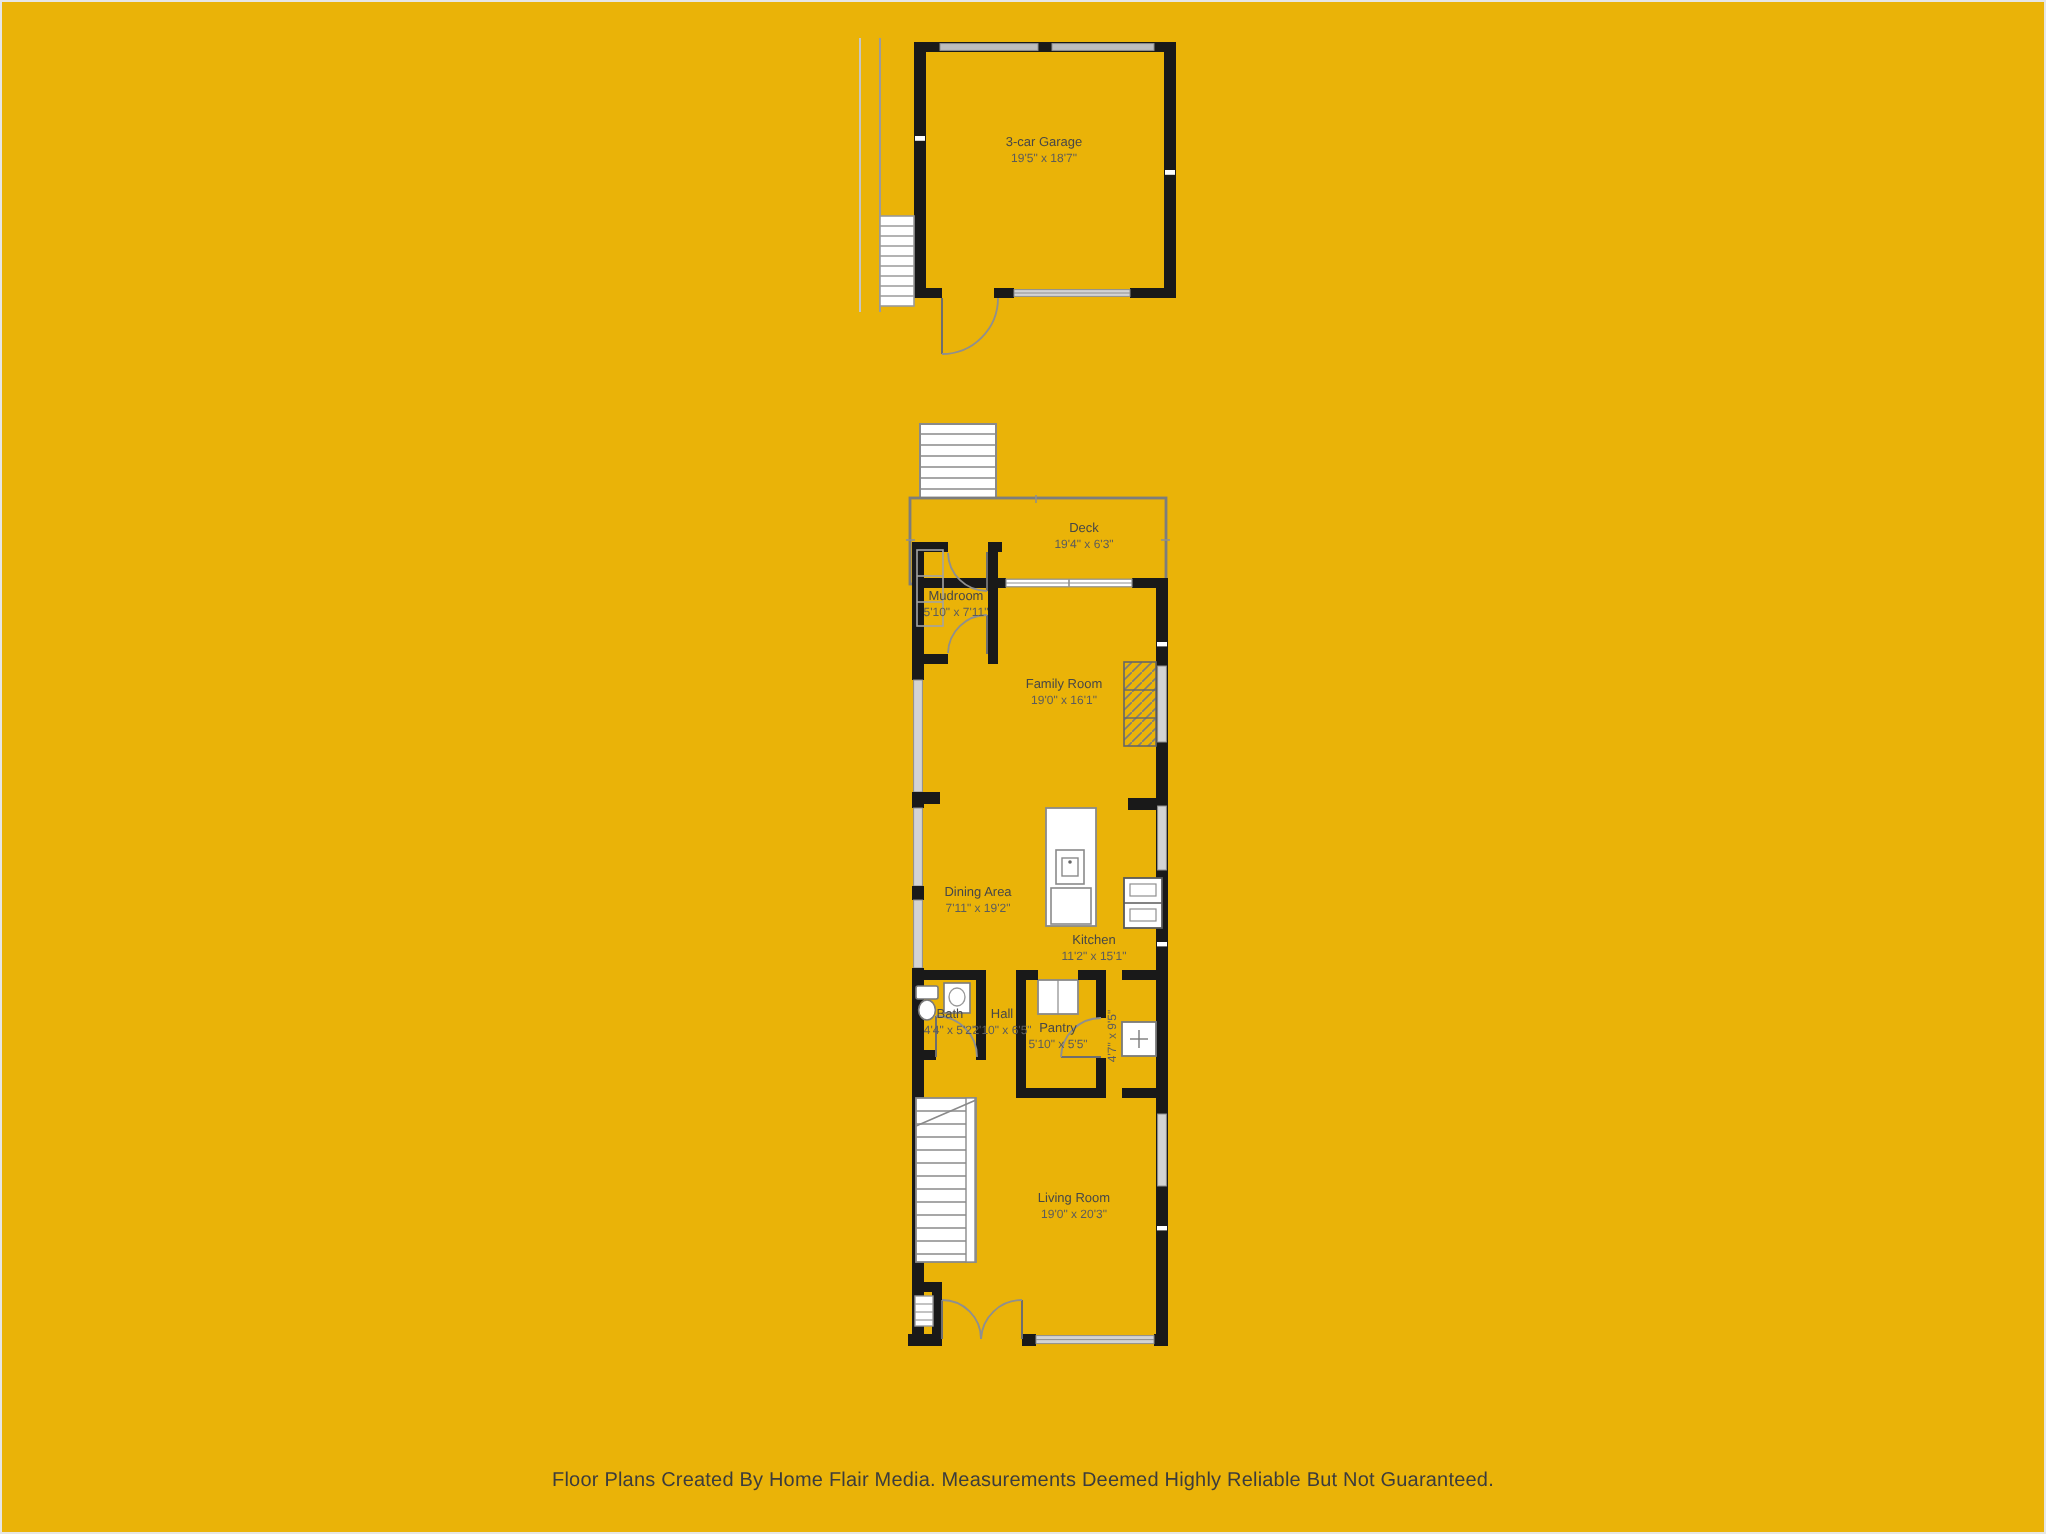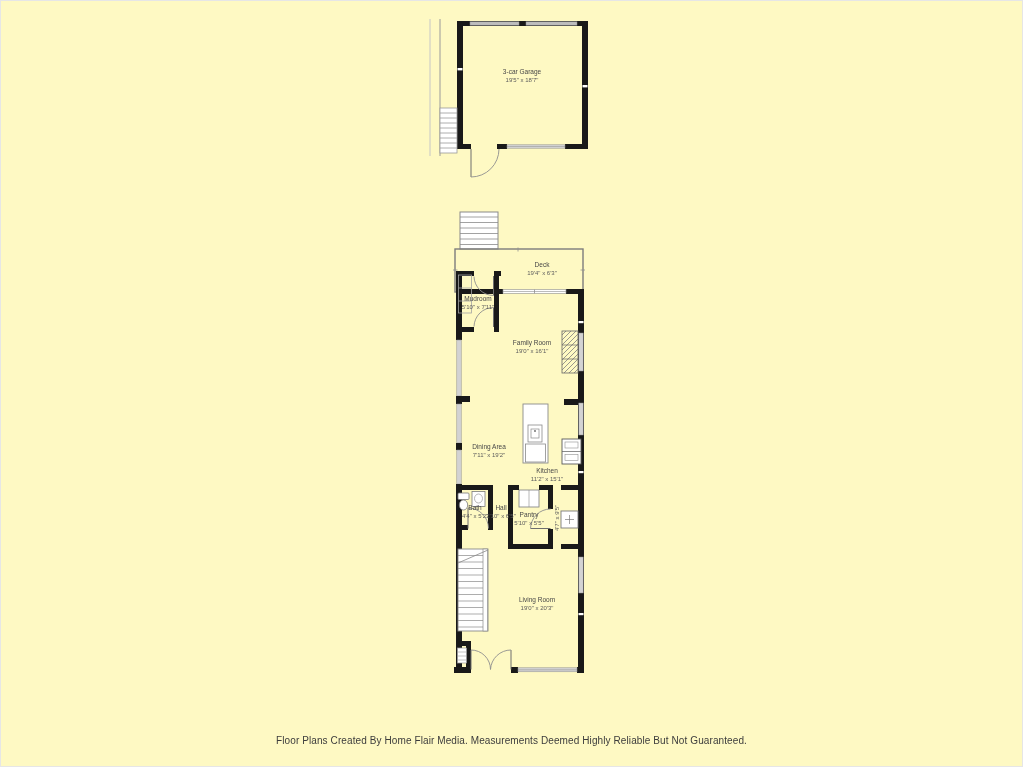--- a/index.html
+++ b/index.html
@@ -4,7 +4,7 @@
 <style>
   html,body{margin:0;padding:0;background:#fff;}
   #frame{
-    position:relative;width:1023px;height:767px;background:#fef9c3;
+    position:relative;width:1023px;height:767px;background:#eab308;
     border:1px solid #e6e6e6;box-sizing:border-box;overflow:hidden;
     font-family:"Liberation Sans", sans-serif;
   }

